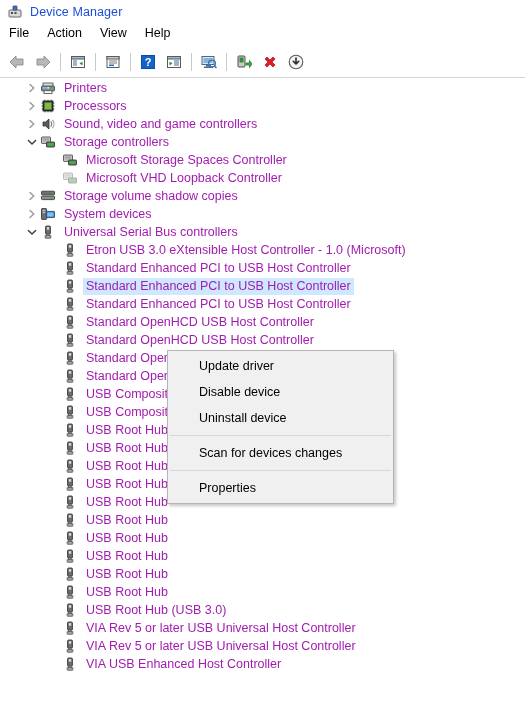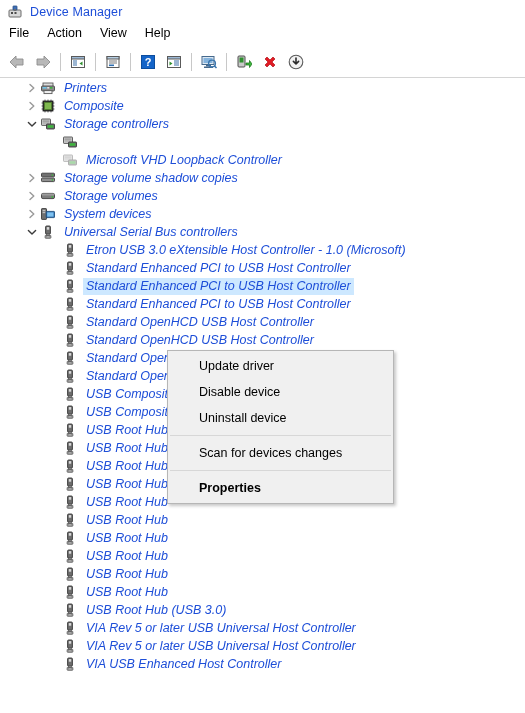--- a/index.html
+++ b/index.html
@@ -90,8 +90,7 @@
     align-items: center;
     white-space: nowrap;
     font-size: 12.5px;
-    color: #1d4ed8;
-    font-style: italic;
+    color: #a21caf;
   }
   .row .twisty {
     width: 16px; height: 16px;

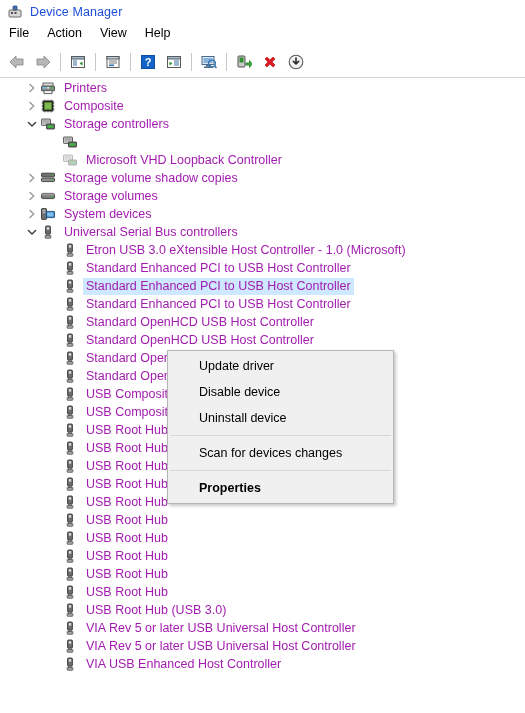--- a/index.html
+++ b/index.html
@@ -331,7 +331,7 @@
             </g>
           </svg>
         </span>
-        <span class="lbl">Composite</span>
+        <span class="lbl">Processors</span>
       </div>
       <div class="row lvl1">
         <span class="twisty">

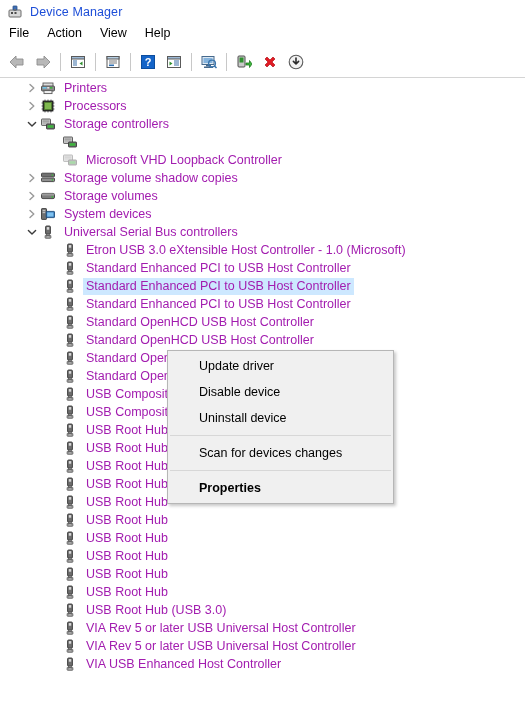--- a/index.html
+++ b/index.html
@@ -336,6 +336,21 @@
       <div class="row lvl1">
         <span class="twisty">
           <svg class="icon-svg" width="10" height="10" viewBox="0 0 10 10">
+            <path d="M3 1.4 L6.8 5 L3 8.6" fill="none" stroke="#9a9a9a" stroke-width="1.4" stroke-linecap="round" stroke-linejoin="round"></path>
+          </svg>
+        </span>
+        <span class="ic">
+          <svg class="icon-svg" width="16" height="16" viewBox="0 0 16 16">
+            <path d="M3 6 L5.6 6 L9 3 L9 13 L5.6 10 L3 10 Z" fill="#5b5b5b" stroke="#333" stroke-width="0.8" stroke-linejoin="round"></path>
+            <path d="M10.6 5.4 A4 4 0 0 1 10.6 10.6" fill="none" stroke="#7a7a7a" stroke-width="1.1"></path>
+            <path d="M12.4 3.8 A6.4 6.4 0 0 1 12.4 12.2" fill="none" stroke="#9a9a9a" stroke-width="1.1"></path>
+          </svg>
+        </span>
+        <span class="lbl">Sound, video and game controllers</span>
+      </div>
+      <div class="row lvl1">
+        <span class="twisty">
+          <svg class="icon-svg" width="10" height="10" viewBox="0 0 10 10">
             <path d="M1.4 3.4 L5 7 L8.6 3.4" fill="none" stroke="#3c3c3c" stroke-width="1.4" stroke-linecap="round" stroke-linejoin="round"></path>
           </svg>
         </span>

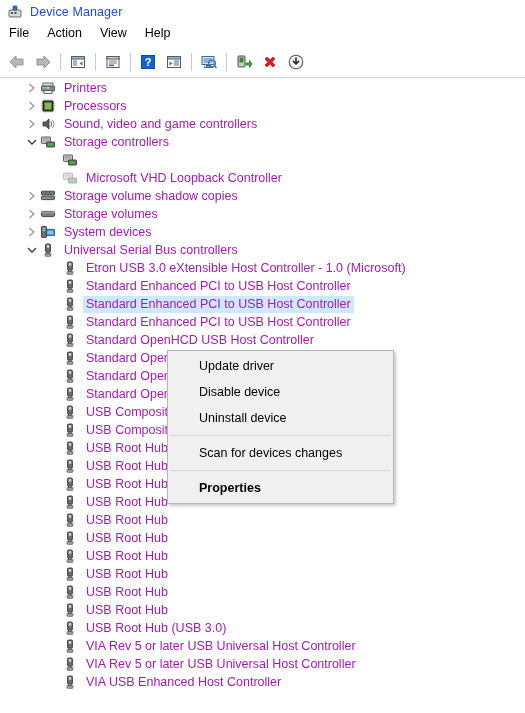--- a/index.html
+++ b/index.html
@@ -374,6 +374,7 @@
             <rect x="7.6" y="9.2" width="5.8" height="2.6" fill="#3db53d"></rect>
           </svg>
         </span>
+        <span class="lbl">Microsoft Storage Spaces Controller</span>
       </div>
       <div class="row lvl2">
         <span class="twisty"></span>

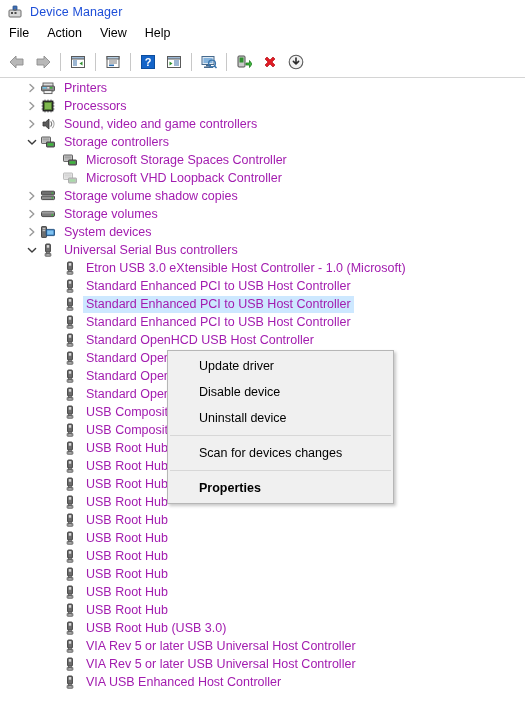--- a/index.html
+++ b/index.html
@@ -412,21 +412,6 @@
         </span>
         <span class="ic">
           <svg class="icon-svg" width="16" height="16" viewBox="0 0 16 16">
-            <rect x="1.5" y="5.4" width="13" height="5.2" rx="1.4" fill="#7d7d7d" stroke="#3c3c3c" stroke-width="0.9"></rect>
-            <rect x="1.5" y="5.4" width="13" height="2" rx="1" fill="#9c9c9c"></rect>
-            <circle cx="12.3" cy="9" r="0.9" fill="#3db53d"></circle>
-          </svg>
-        </span>
-        <span class="lbl">Storage volumes</span>
-      </div>
-      <div class="row lvl1">
-        <span class="twisty">
-          <svg class="icon-svg" width="10" height="10" viewBox="0 0 10 10">
-            <path d="M3 1.4 L6.8 5 L3 8.6" fill="none" stroke="#9a9a9a" stroke-width="1.4" stroke-linecap="round" stroke-linejoin="round"></path>
-          </svg>
-        </span>
-        <span class="ic">
-          <svg class="icon-svg" width="16" height="16" viewBox="0 0 16 16">
             <rect x="1.5" y="2.6" width="5" height="10.8" rx="0.6" fill="#6f6f6f" stroke="#3a3a3a" stroke-width="0.9"></rect>
             <rect x="2.6" y="3.8" width="2.8" height="1.4" fill="#bfbfbf"></rect>
             <rect x="2.6" y="5.8" width="2.8" height="1.4" fill="#bfbfbf"></rect>

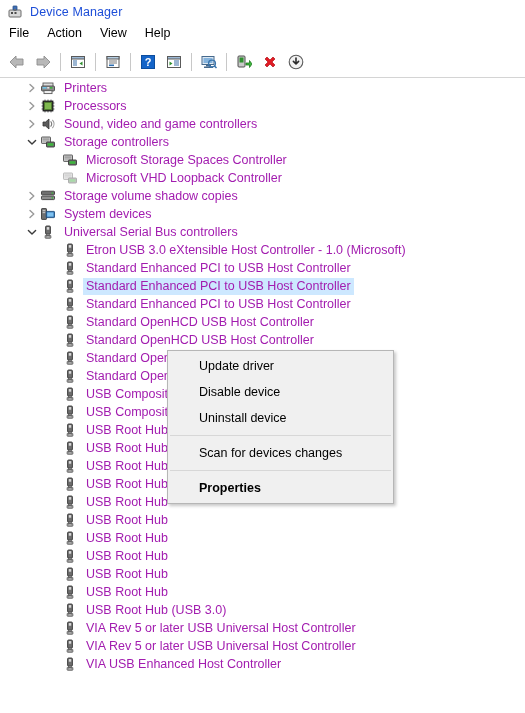--- a/index.html
+++ b/index.html
@@ -134,7 +134,7 @@
     color: #000000;
     white-space: nowrap;
   }
-  .ctx-item.bold { font-weight: bold; }
+  .ctx-item.bold { font-weight: normal; }
   .ctx-sep {
     height: 1px;
     background: #d7d7d7;

